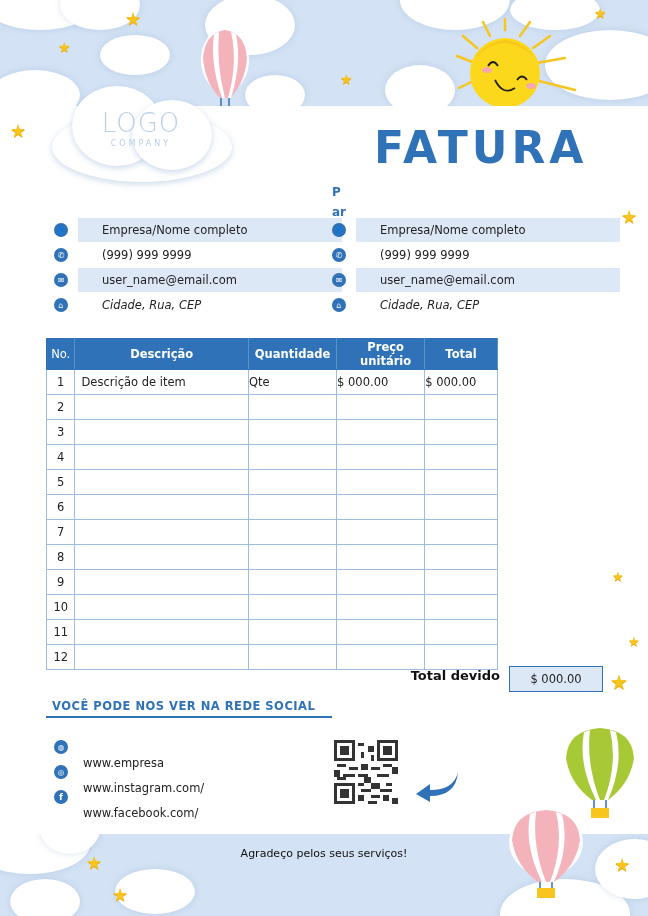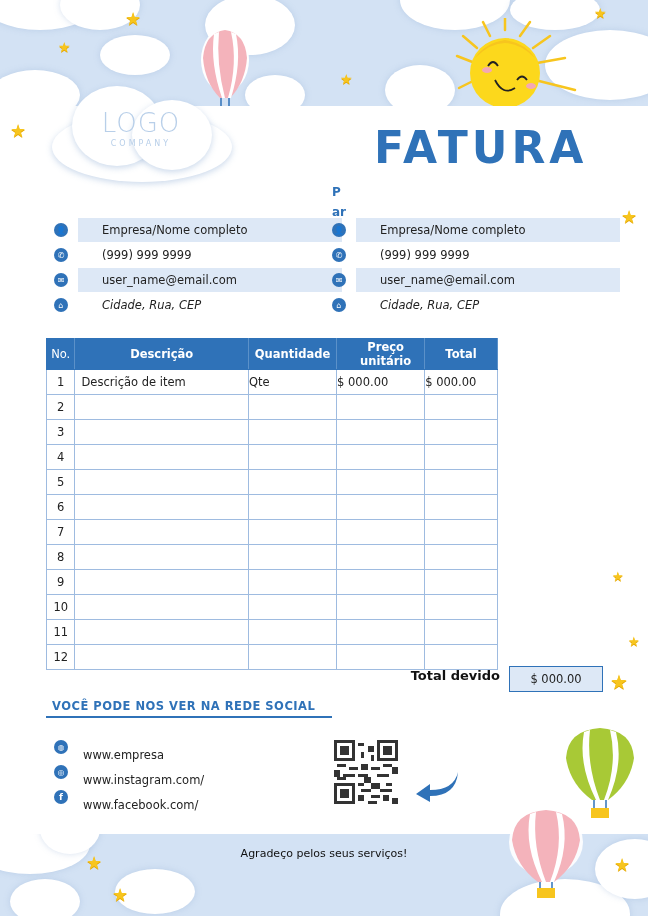--- a/index.html
+++ b/index.html
@@ -31,7 +31,7 @@
   .social-line { position:absolute; left:46px; top:716px; width:286px; height:2px; background:#2f72b8; }
   .soc-row { position:absolute; left:54px; height:20px; }
   .soc-row .ic { position:absolute; left:0; top:3px; width:14px; height:14px; border-radius:50%; background:#2f72b8; color:#fff; font-size:8px; display:flex; align-items:center; justify-content:center; }
-  .soc-row .val { position:absolute; left:29px; top:8px; line-height:20px; font-size:11.5px; white-space:nowrap; }
+  .soc-row .val { position:absolute; left:29px; top:16px; line-height:20px; font-size:11.5px; white-space:nowrap; }
   .qr { position:absolute; left:334px; top:740px; width:64px; height:64px; }
   .qr-text { position:absolute; left:414px; top:735px; font-size:11.5px; line-height:16px; width:150px; }
   .arrow { position:absolute; left:414px; top:770px; }

